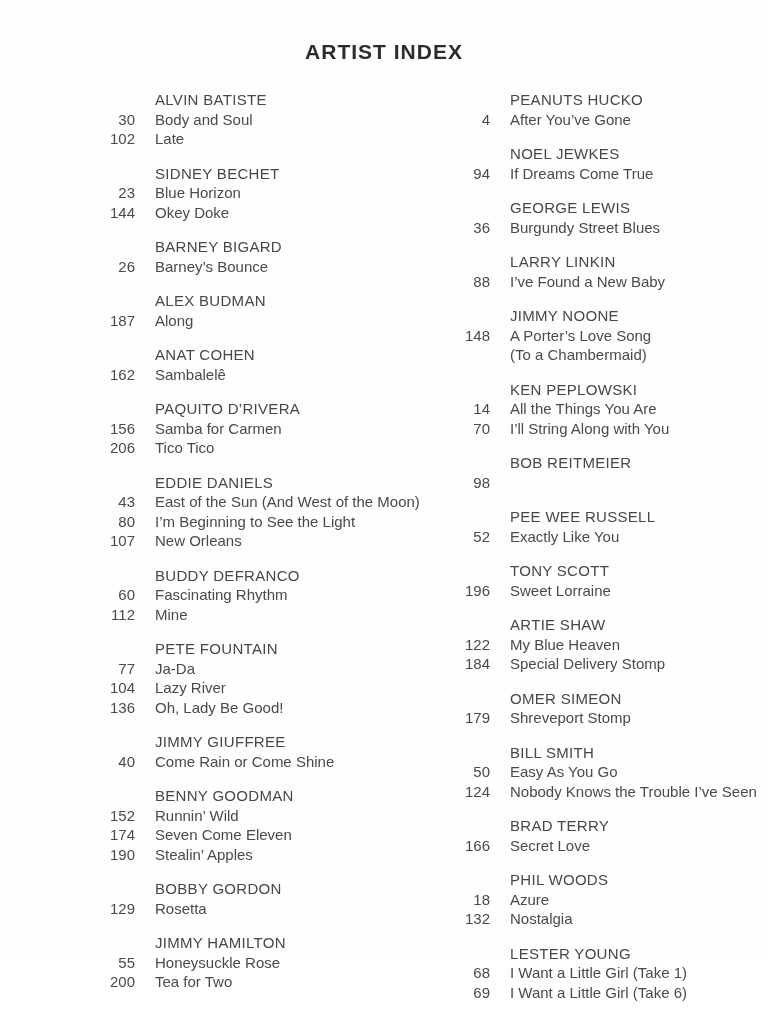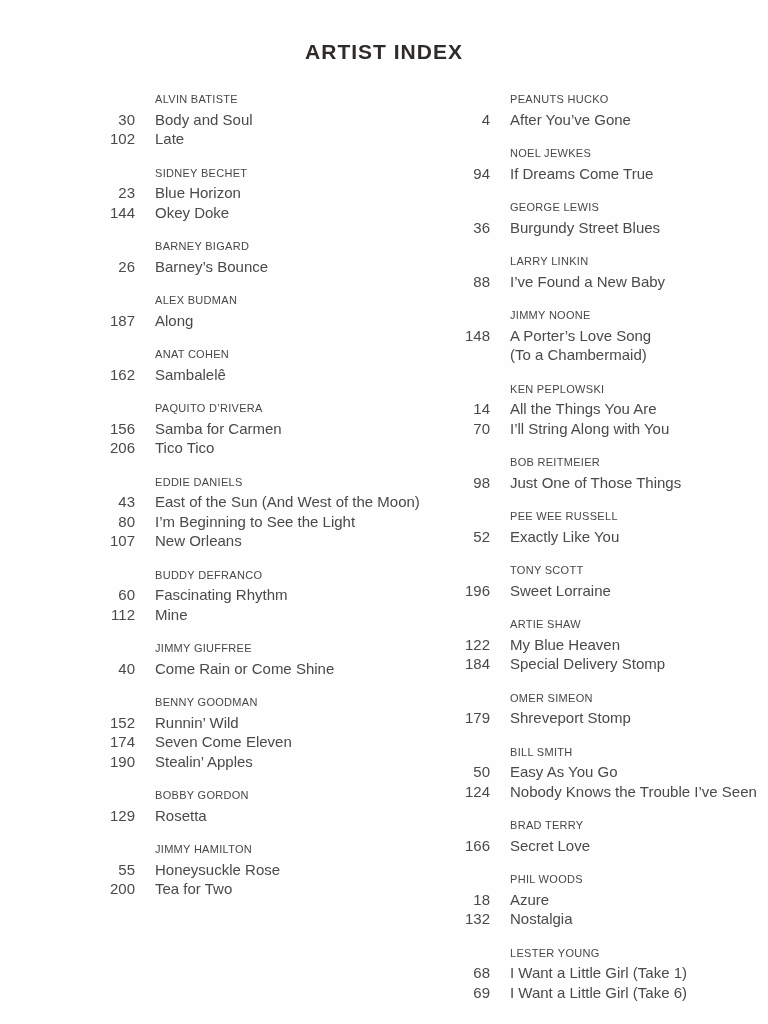--- a/index.html
+++ b/index.html
@@ -60,7 +60,7 @@
     margin-left: 20px;
   }
   .artist {
-    font-size: 11px;
+    font-size: 15px;
     font-weight: normal;
     color: #474747;
     letter-spacing: 0.3px;

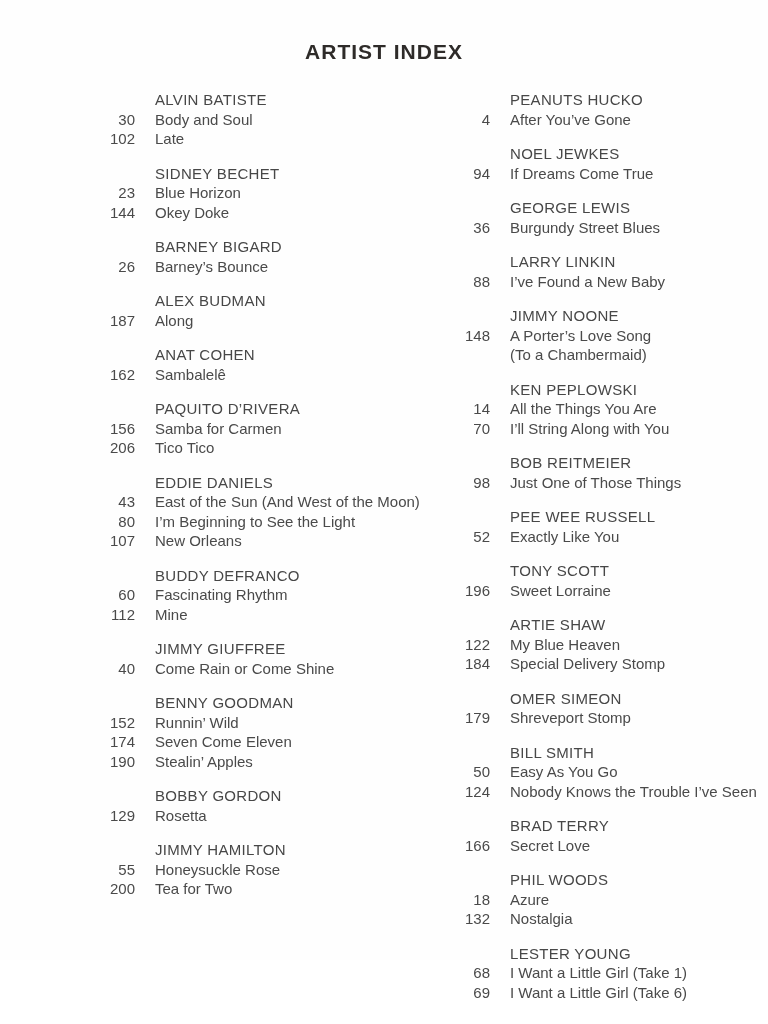--- a/index.html
+++ b/index.html
@@ -354,7 +354,6 @@
 
   <div class="row entry-row">
     <span class="num">98</span>
-    <span class="txt">Just One of Those Things</span>
   </div>
 </section>
 

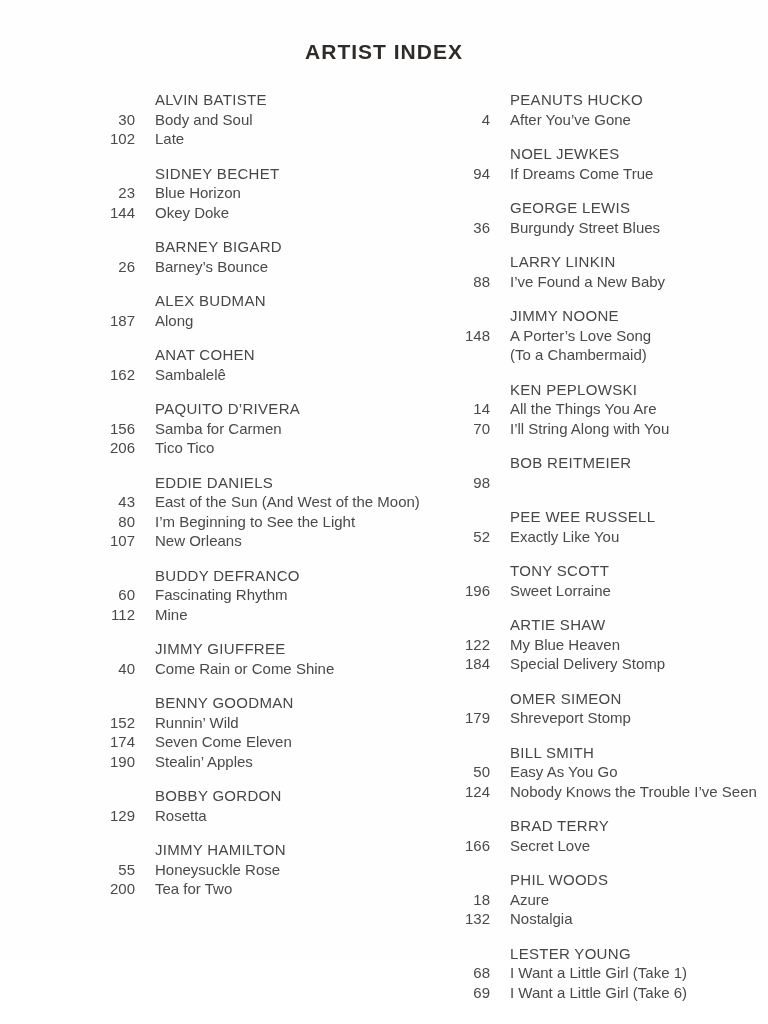--- a/index.html
+++ b/index.html
@@ -199,6 +199,27 @@
   </div>
 </section>
 
+  <section class="group">
+    <div class="row header-row">
+      <span class="num"></span>
+      <span class="txt artist">PETE FOUNTAIN</span>
+    </div>
+
+  <div class="row entry-row">
+    <span class="num">77</span>
+    <span class="txt">Ja-Da</span>
+  </div>
+
+  <div class="row entry-row">
+    <span class="num">104</span>
+    <span class="txt">Lazy River</span>
+  </div>
+
+  <div class="row entry-row">
+    <span class="num">136</span>
+    <span class="txt">Oh, Lady Be Good!</span>
+  </div>
+</section>
 
   <section class="group">
     <div class="row header-row">

